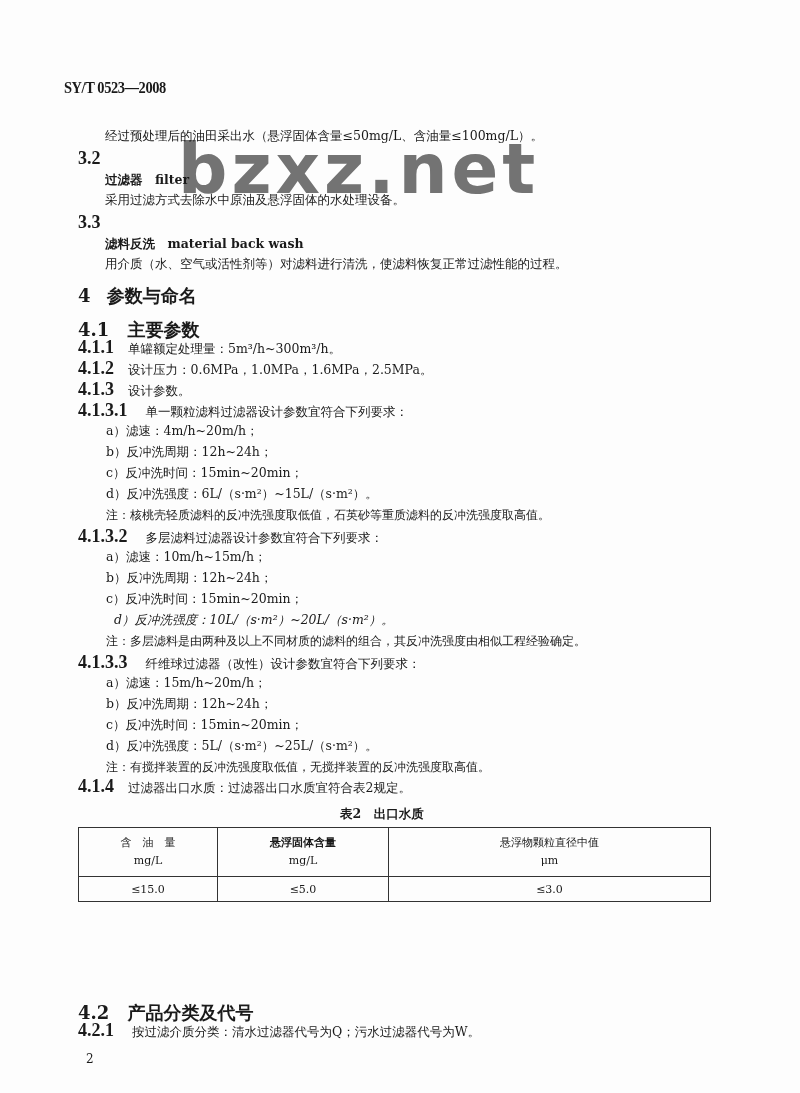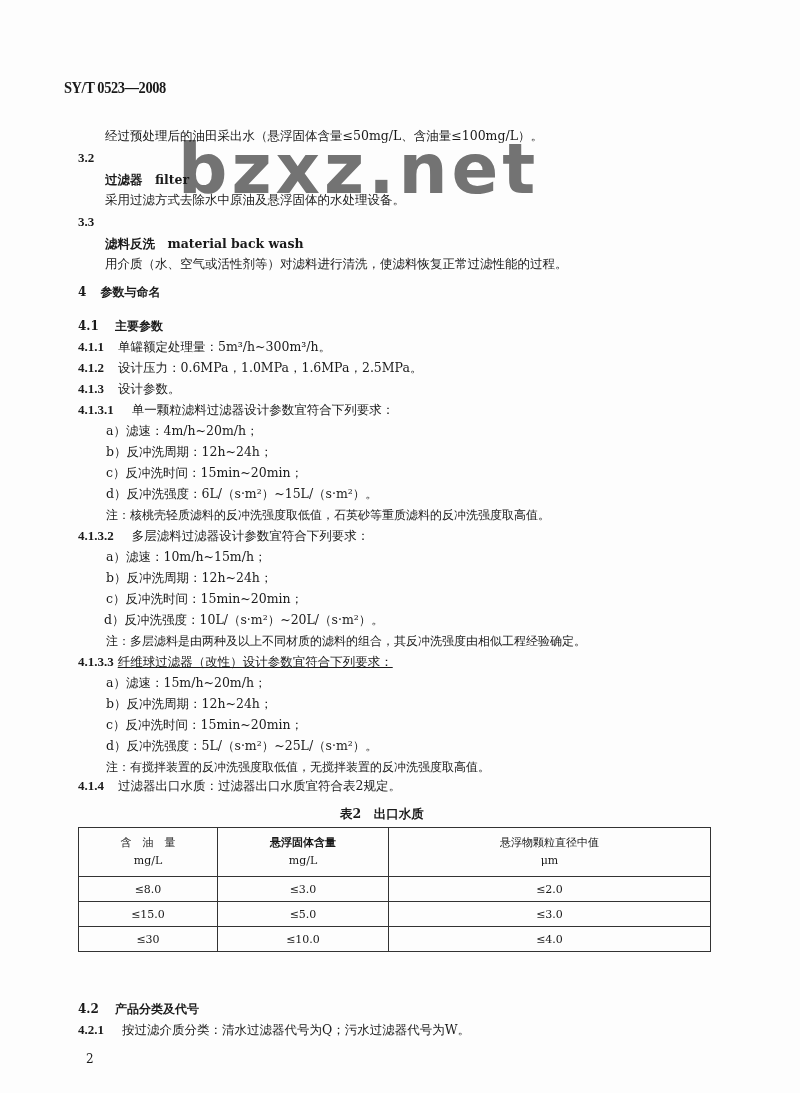--- a/index.html
+++ b/index.html
@@ -11,7 +11,7 @@
   .watermark { left:178px; top:135px; font-size:69px; font-weight:bold; color:#737373;
                font-family:"DejaVu Sans",sans-serif; letter-spacing:4px; z-index:0; line-height:1; }
   .line { font-size:12.5px; z-index:1; line-height:16px; }
-  .num { font-weight:bold; font-family:"Liberation Serif",serif; font-size:13px; }
+  .num { font-weight:bold; font-family:"Liberation Serif",serif; font-size:18px; }
   .bold { font-weight:bold; }
   .note { font-size:12px; }
   .head4 { font-size:12px; font-weight:bold; }

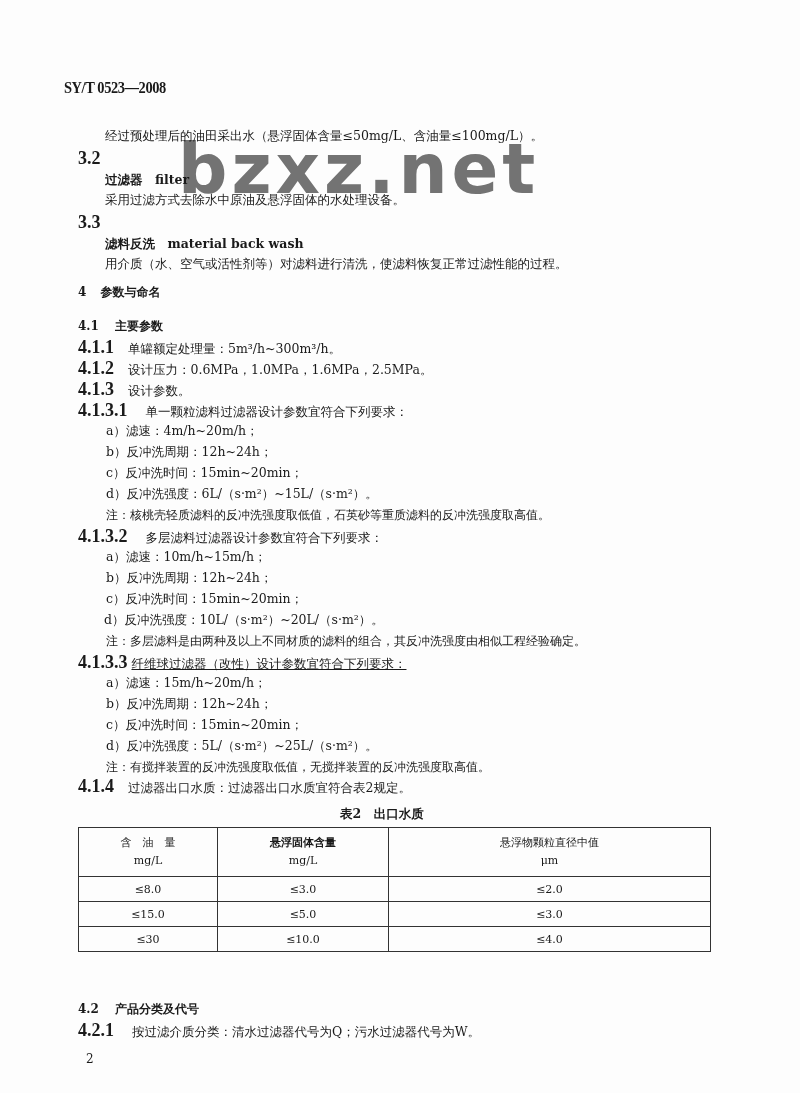--- a/index.html
+++ b/index.html
@@ -14,7 +14,7 @@
   .num { font-weight:bold; font-family:"Liberation Serif",serif; font-size:18px; }
   .bold { font-weight:bold; }
   .note { font-size:12px; }
-  .head4 { font-size:12px; font-weight:bold; }
+  .head4 { font-size:18px; font-weight:bold; }
   table.t2 { position:absolute; left:78px; top:827px; width:633px; border-collapse:collapse;
              font-size:11px; z-index:1; }
   table.t2 td { border:1px solid #333; text-align:center; padding:0; height:24px; }

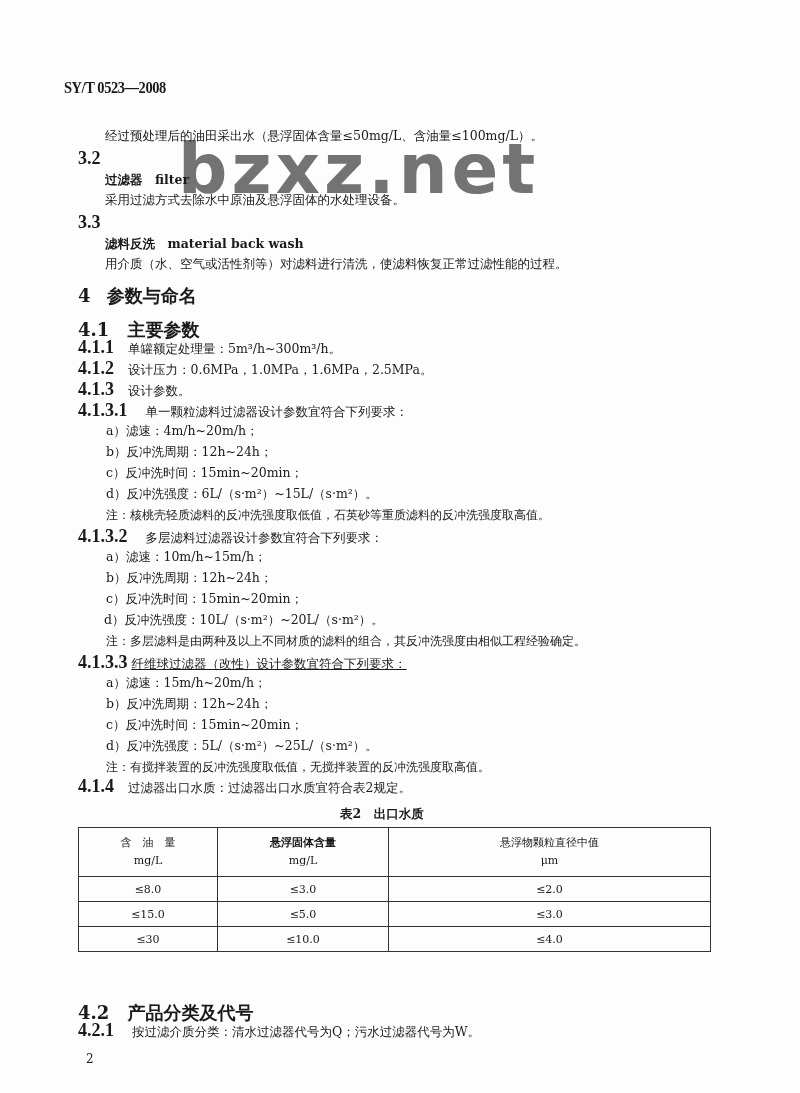--- a/index.html
+++ b/index.html
@@ -82,7 +82,7 @@
 <div class="abs line" style="left:106px;top:549px;">a）滤速：10m/h~15m/h；</div>
 <div class="abs line" style="left:106px;top:570px;">b）反冲洗周期：12h~24h；</div>
 <div class="abs line" style="left:106px;top:591px;">c）反冲洗时间：15min~20min；</div>
-<div class="abs line" style="left:104px;top:612px;">d）反冲洗强度：10L/（s·m²）~20L/（s·m²）。</div>
+<div class="abs line" style="left:114px;top:612px;font-style:italic;">d）反冲洗强度：10L/（s·m²）~20L/（s·m²）。</div>
 <div class="abs line note" style="left:106px;top:633px;">注：多层滤料是由两种及以上不同材质的滤料的组合，其反冲洗强度由相似工程经验确定。</div>
 
 <div class="abs line" style="left:78px;top:654px;">

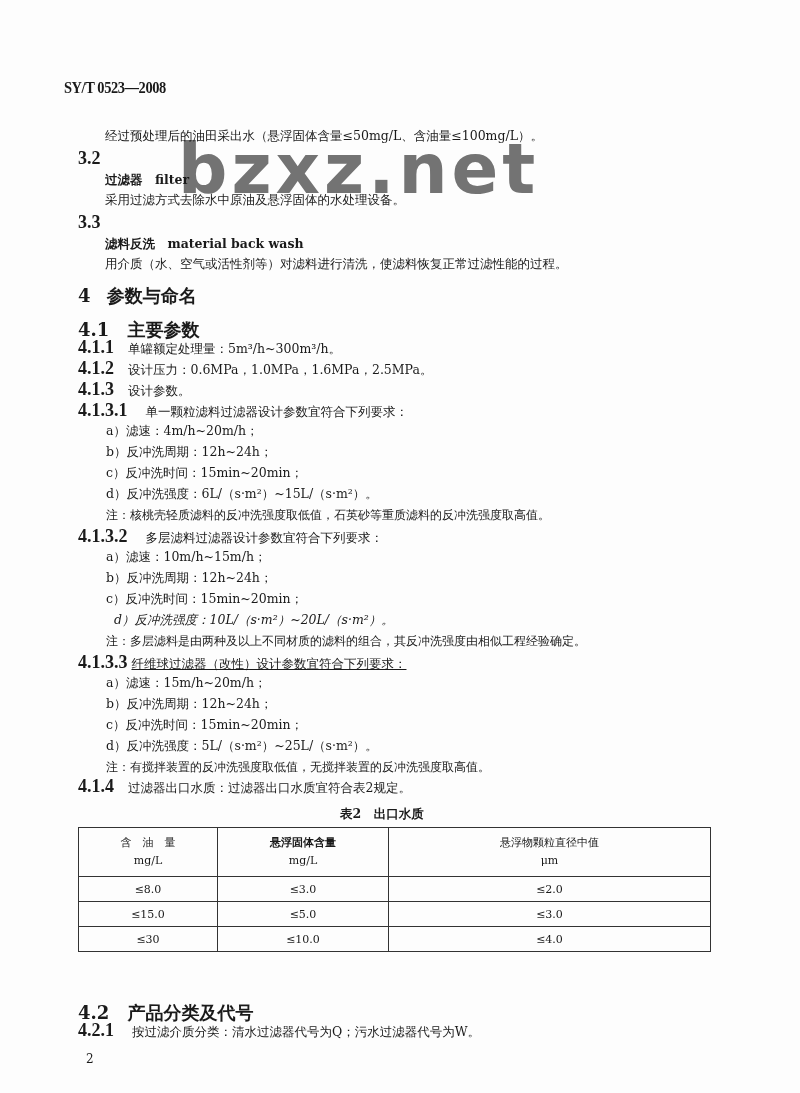--- a/index.html
+++ b/index.html
@@ -87,7 +87,7 @@
 
 <div class="abs line" style="left:78px;top:654px;">
   <span class="num">4.1.3.3</span>
-  <span style="text-decoration:underline;">纤维球过滤器（改性）设计参数宜符合下列要求：</span>
+  <span style="margin-left:14px;">纤维球过滤器（改性）设计参数宜符合下列要求：</span>
 </div>
 <div class="abs line" style="left:106px;top:675px;">a）滤速：15m/h~20m/h；</div>
 <div class="abs line" style="left:106px;top:696px;">b）反冲洗周期：12h~24h；</div>

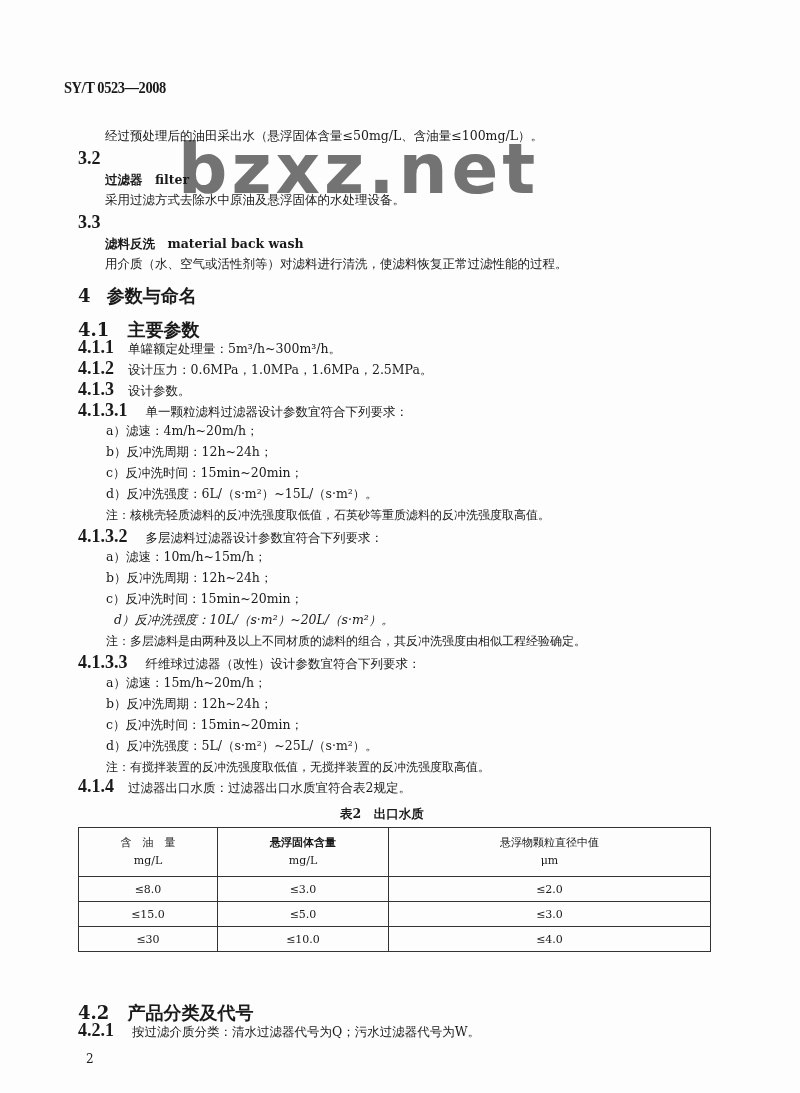--- a/index.html
+++ b/index.html
@@ -118,11 +118,6 @@
     </td>
   </tr>
   <tr>
-    <td>≤8.0</td>
-    <td>≤3.0</td>
-    <td>≤2.0</td>
-  </tr>
-  <tr>
     <td>≤15.0</td>
     <td>≤5.0</td>
     <td>≤3.0</td>

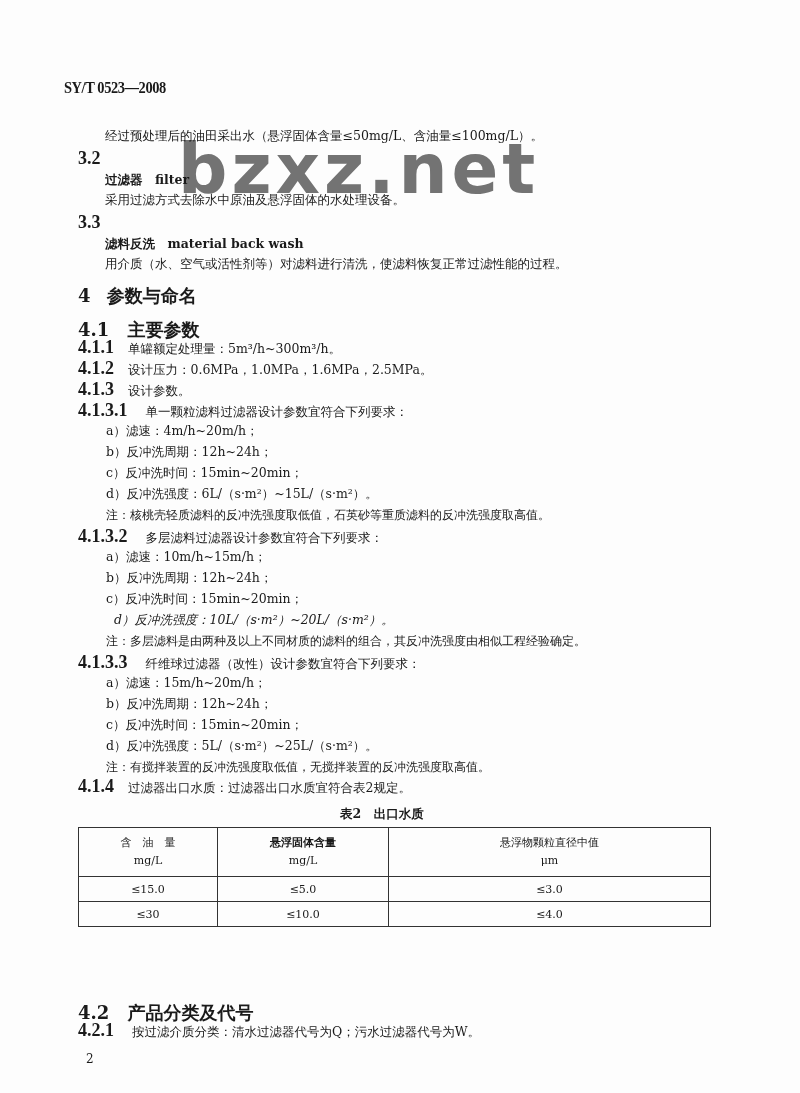--- a/index.html
+++ b/index.html
@@ -122,11 +122,6 @@
     <td>≤5.0</td>
     <td>≤3.0</td>
   </tr>
-  <tr>
-    <td>≤30</td>
-    <td>≤10.0</td>
-    <td>≤4.0</td>
-  </tr>
 </tbody>
   </table>
 

